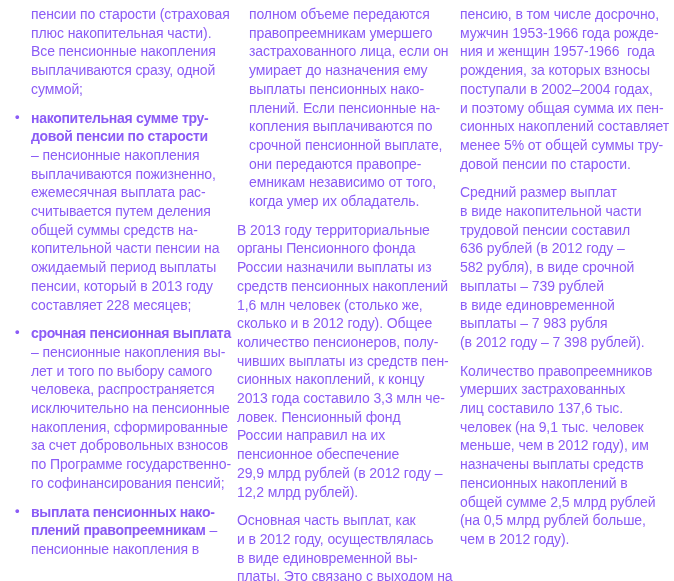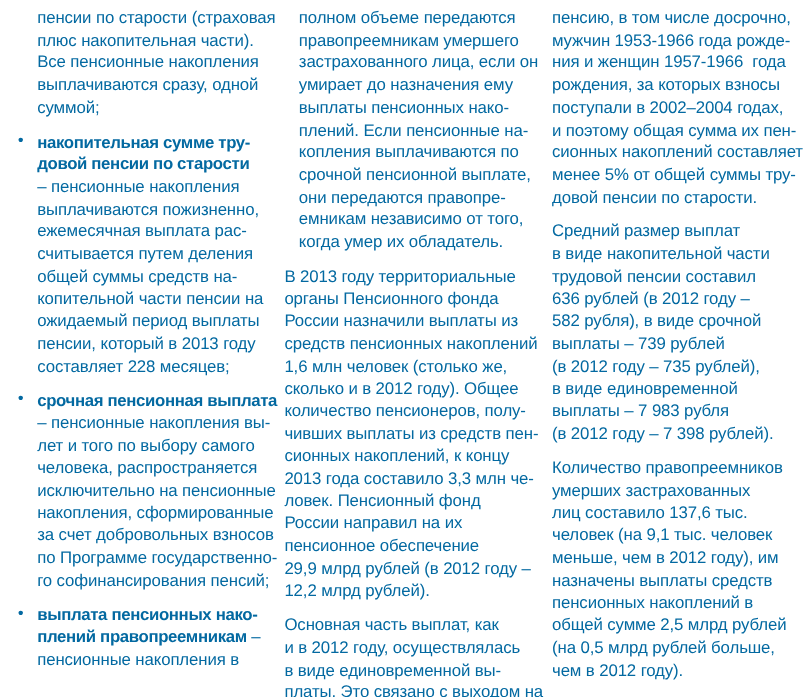--- a/index.html
+++ b/index.html
@@ -13,7 +13,7 @@
     font-family: "Liberation Sans", sans-serif;
     font-size: 14px;
     line-height: 18.7px;
-    color: #0369a1;
+    color: #8b5cf6;
     letter-spacing: -0.1px;
   }
   .column { position: absolute; top: 5px; }

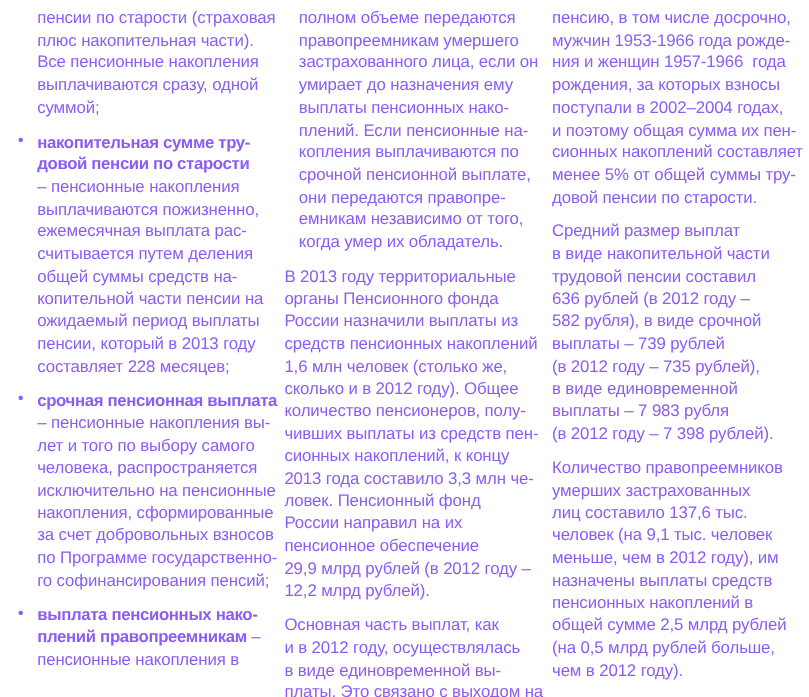--- a/index.html
+++ b/index.html
@@ -144,7 +144,6 @@
         <div class="line"><span class="r">636 рублей (в 2012 году –</span></div>
         <div class="line"><span class="r">582 рубля), в виде срочной</span></div>
         <div class="line"><span class="r">выплаты – 739 рублей</span></div>
-        <div class="line"><span class="r">(в 2012 году – 735 рублей),</span></div>
         <div class="line"><span class="r">в виде единовременной</span></div>
         <div class="line"><span class="r">выплаты – 7 983 рубля</span></div>
         <div class="line"><span class="r">(в 2012 году – 7 398 рублей).</span></div>

